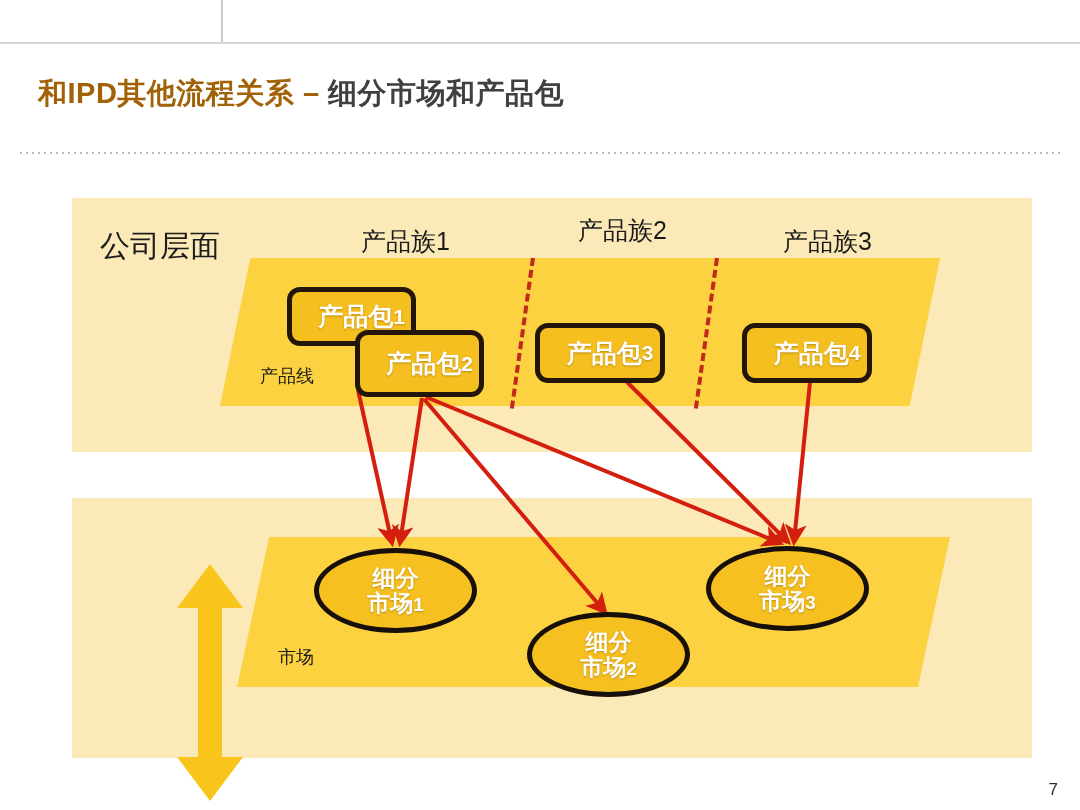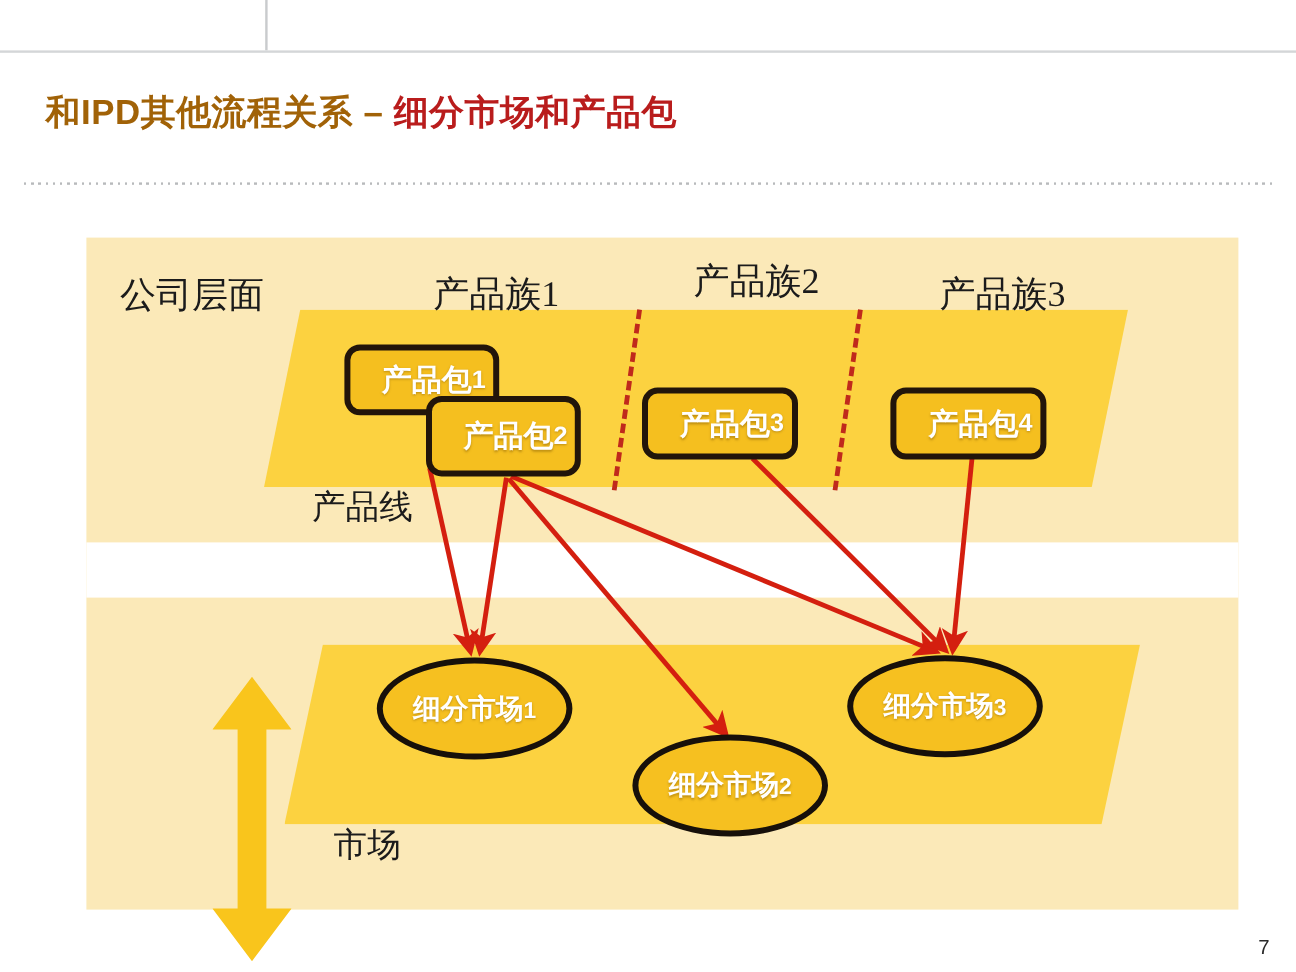--- a/index.html
+++ b/index.html
@@ -39,7 +39,7 @@
     white-space: nowrap;
   }
   .title .gray { color: #a16207; }
-  .title .dark { color: #b91c1c; }
+  .title .dark { color: #404040; }
 
   .title-dots {
     position: absolute;

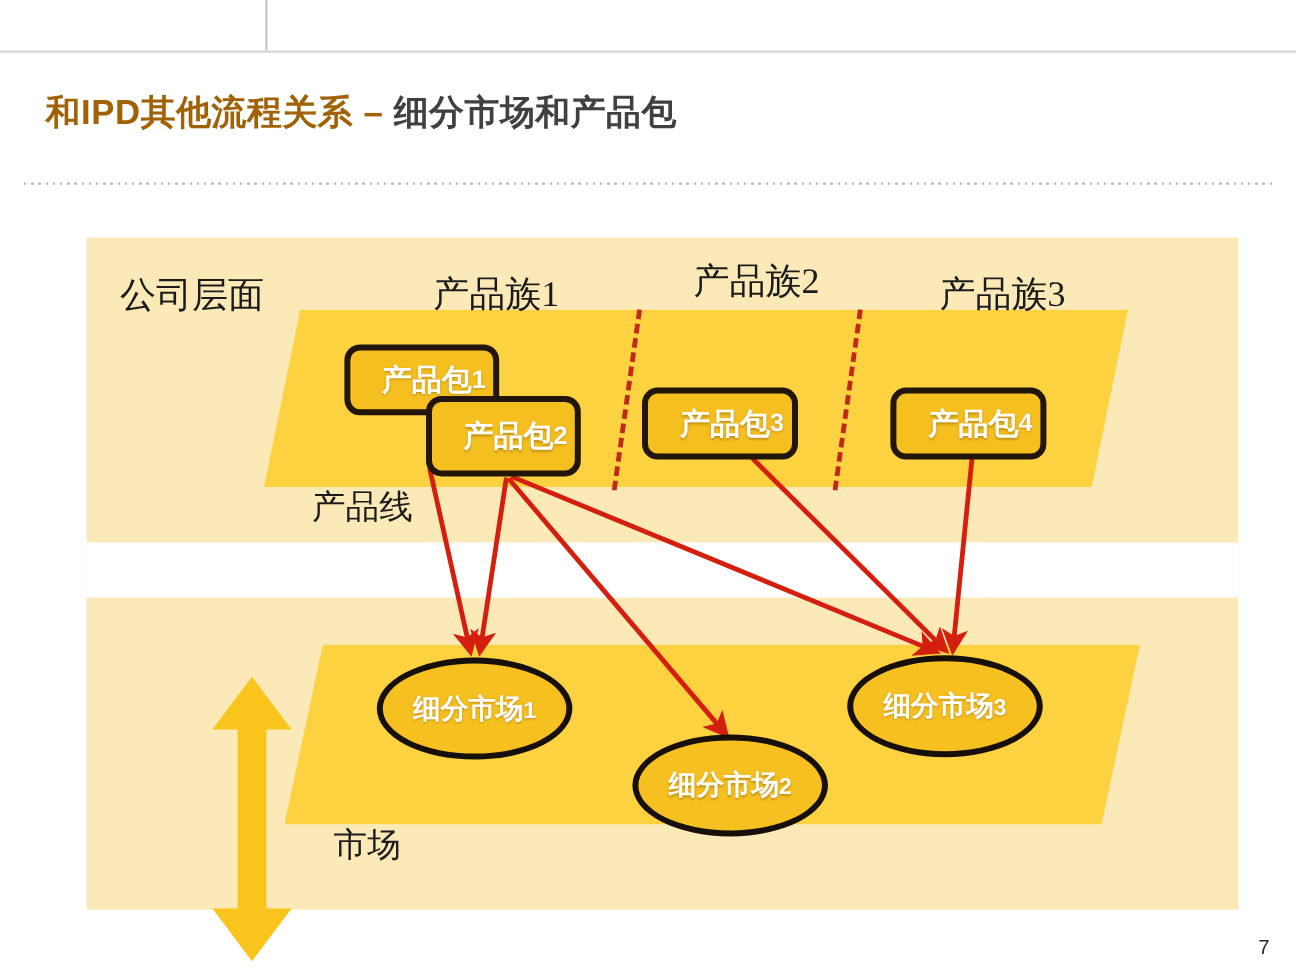--- a/index.html
+++ b/index.html
@@ -94,7 +94,7 @@
     font-size: 26px;
     white-space: nowrap;
   }
-  .lbl-family { font-size: 30px; font-family: Liberation Serif, serif; }
+  .lbl-family { font-size: 25px; }
   .lbl-line   { font-size: 28px; margin-top: 40px; }
   .lbl-level  { font-size: 30px; }
 

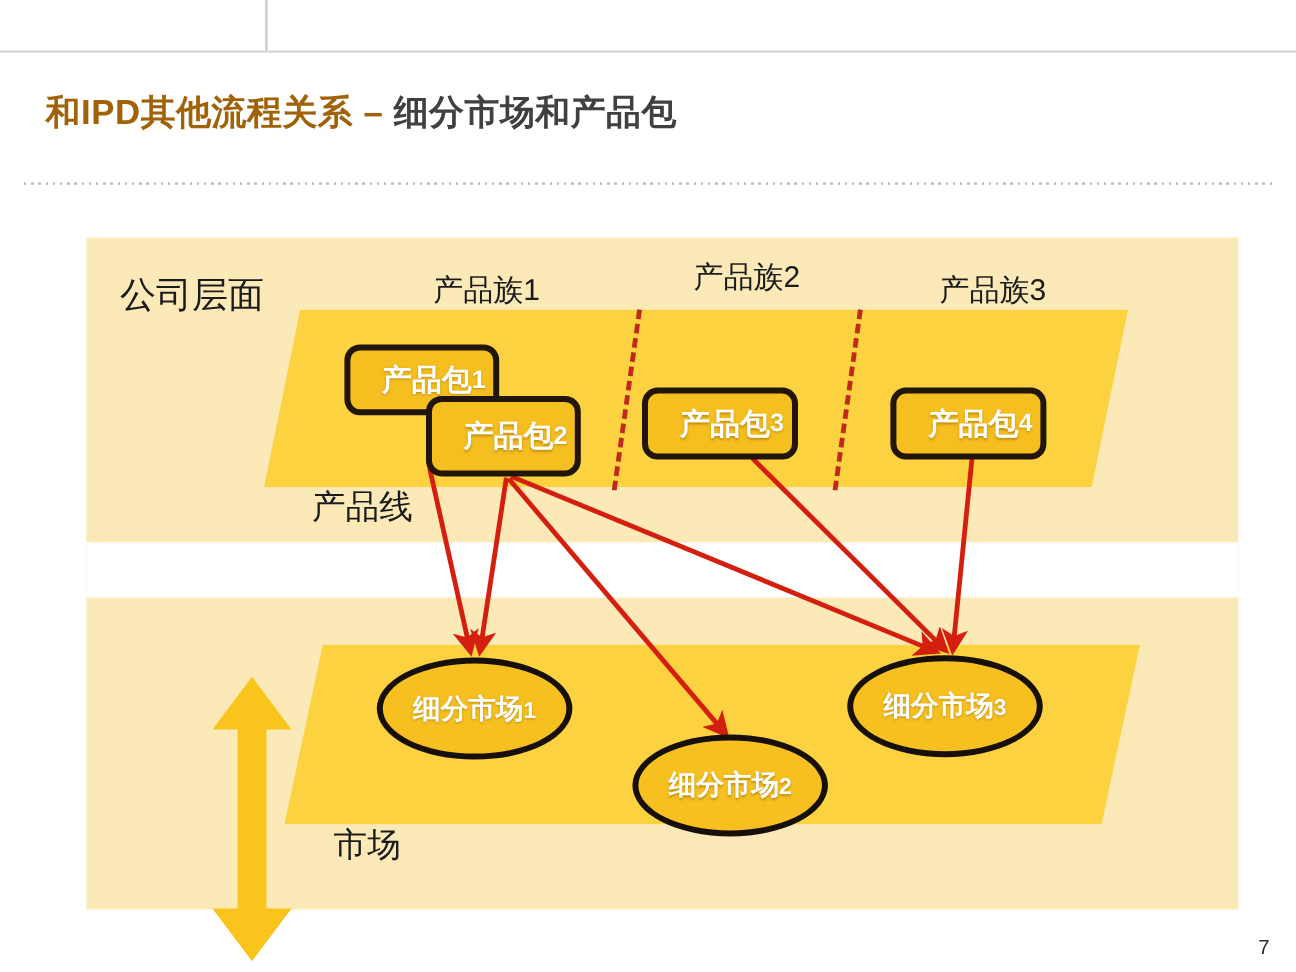--- a/index.html
+++ b/index.html
@@ -95,7 +95,7 @@
     white-space: nowrap;
   }
   .lbl-family { font-size: 25px; }
-  .lbl-line   { font-size: 28px; margin-top: 40px; }
+  .lbl-line   { font-size: 18px; }
   .lbl-level  { font-size: 30px; }
 
   

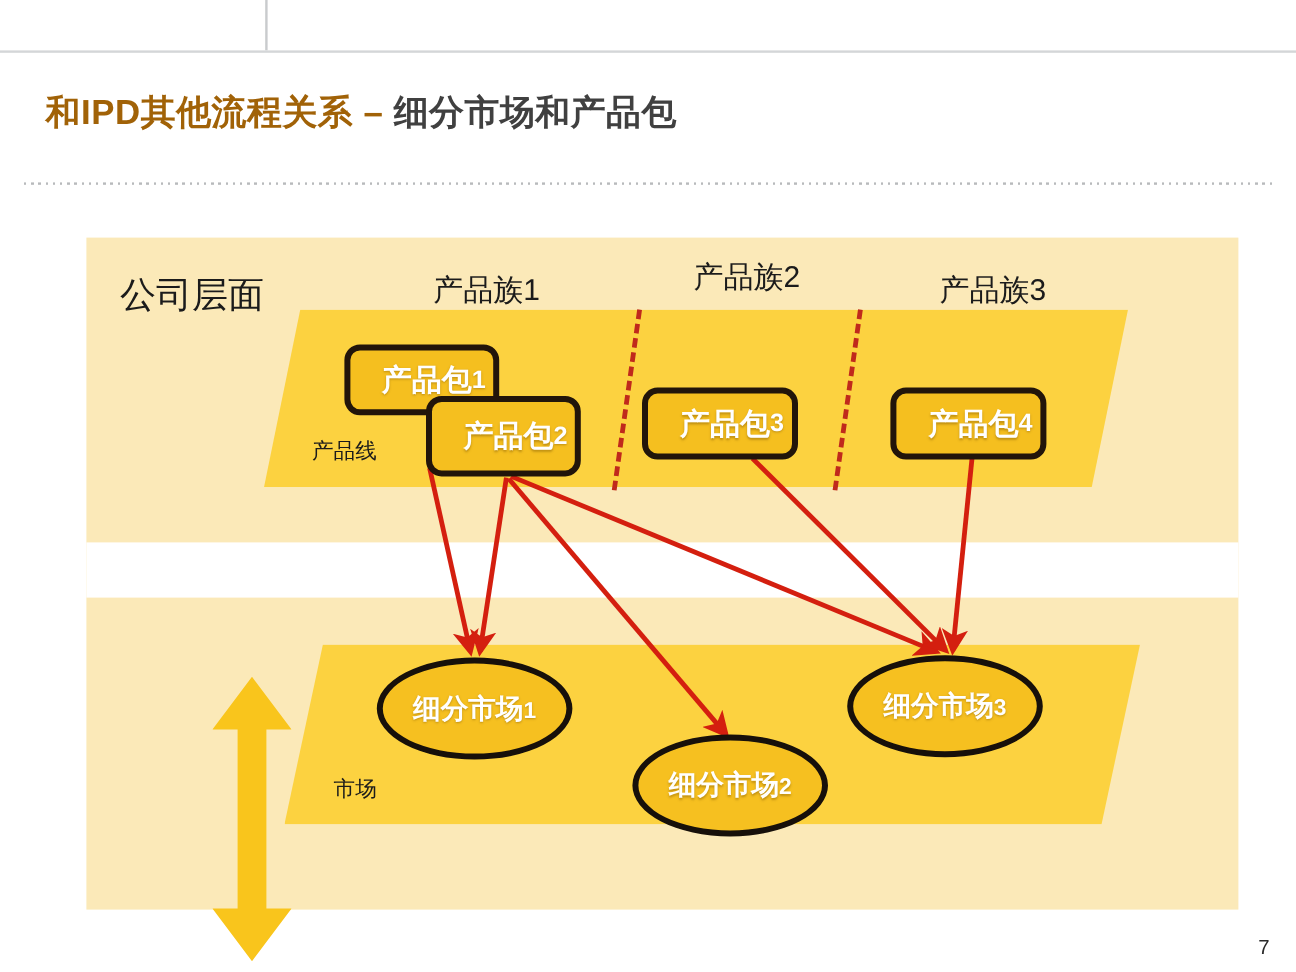--- a/index.html
+++ b/index.html
@@ -130,6 +130,7 @@
     border: 5px solid #17100a;
     border-radius: 50%;
     display: flex;
+    flex-direction: column;
     align-items: center;
     justify-content: center;
     color: #ffffff;

